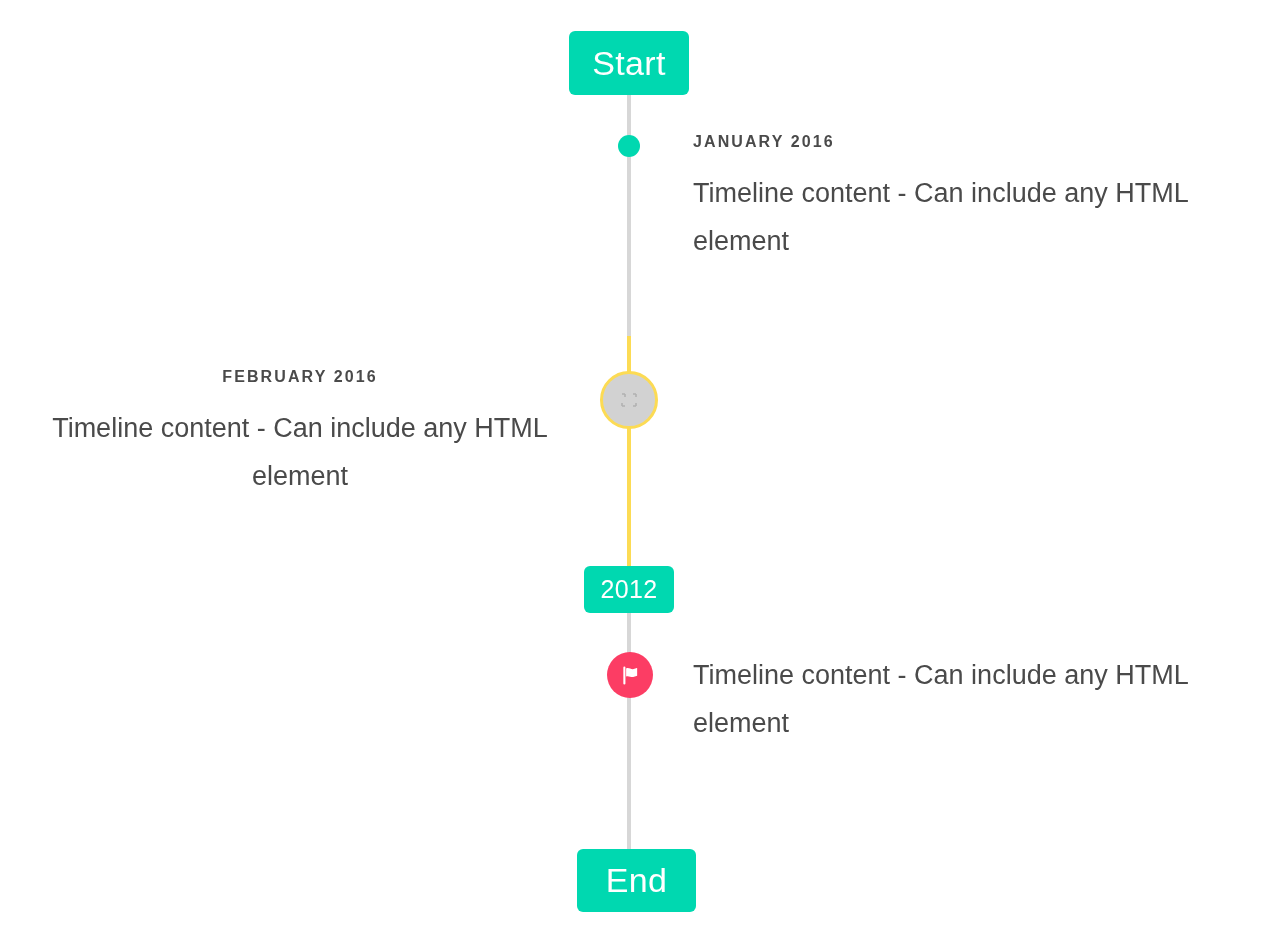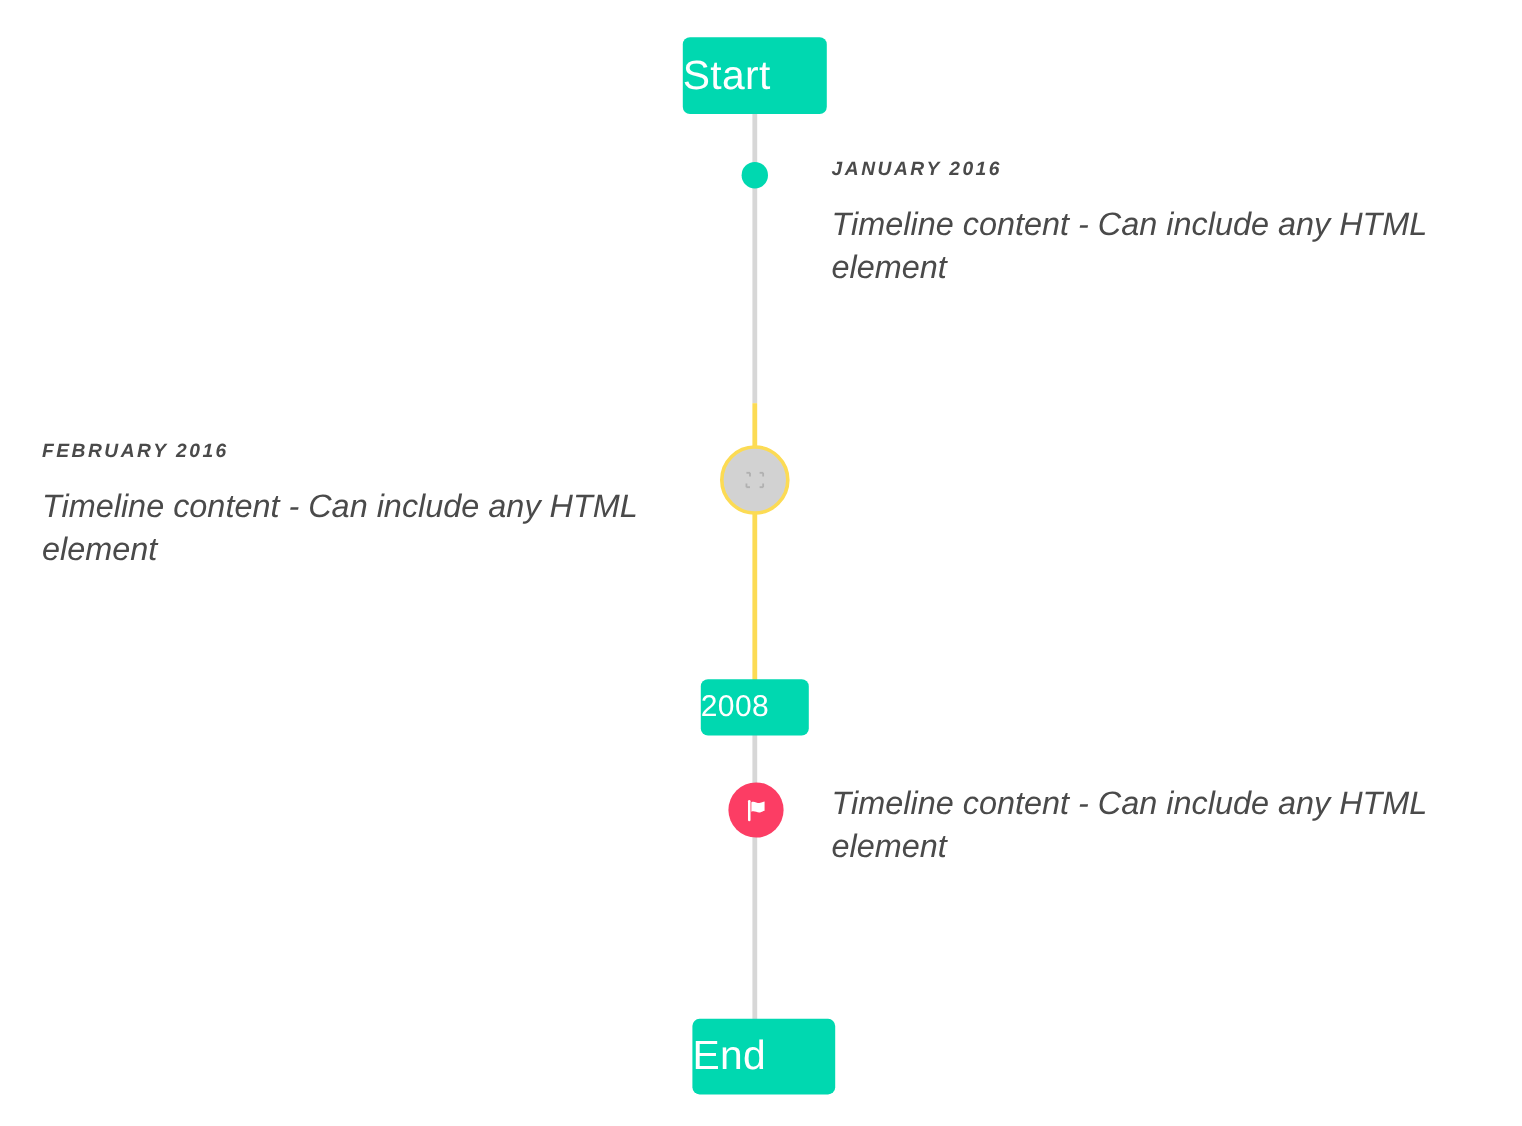--- a/index.html
+++ b/index.html
@@ -43,7 +43,7 @@
     border-radius: 6px;
     display: flex;
     align-items: center;
-    justify-content: flex-start;
+    justify-content: center;
     box-sizing: border-box;
     letter-spacing: 0.3px;
   }

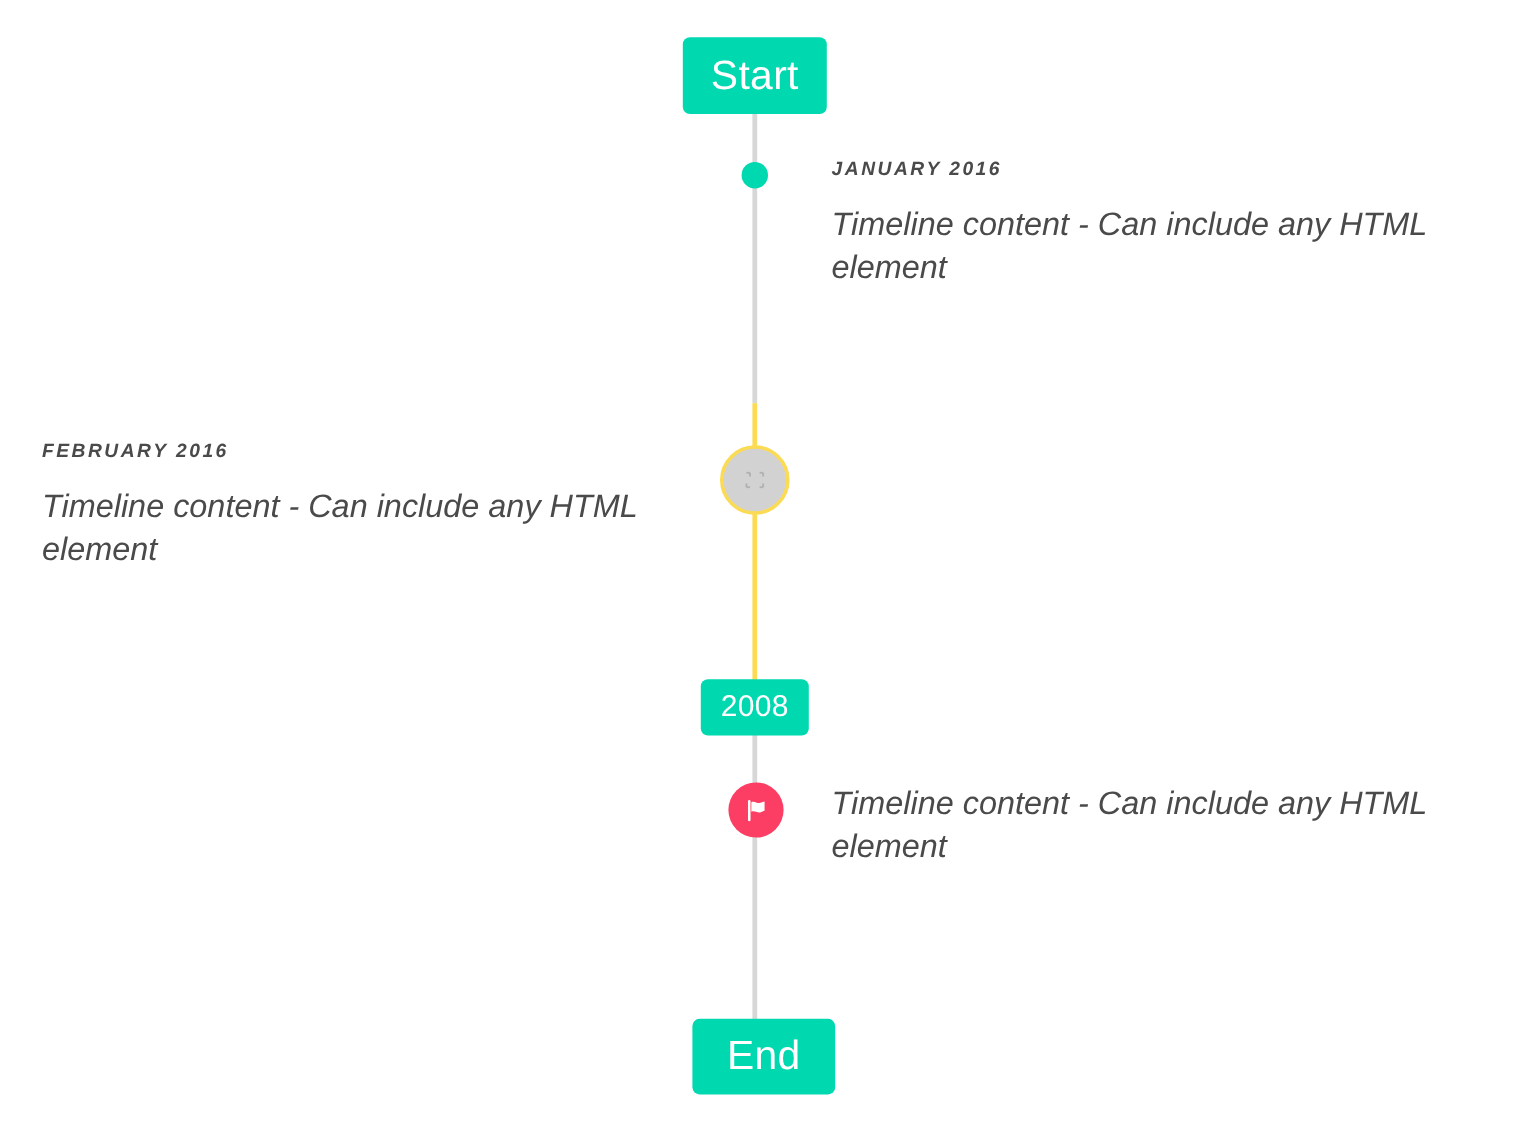--- a/index.html
+++ b/index.html
@@ -102,7 +102,7 @@
   .marker-flag svg { width: 21px; height: 21px; display: block; }
 
   
-  .entry { position: absolute; font-style: italic; }
+  .entry { position: absolute; }
 
   .entry-date {
     font-size: 16px;

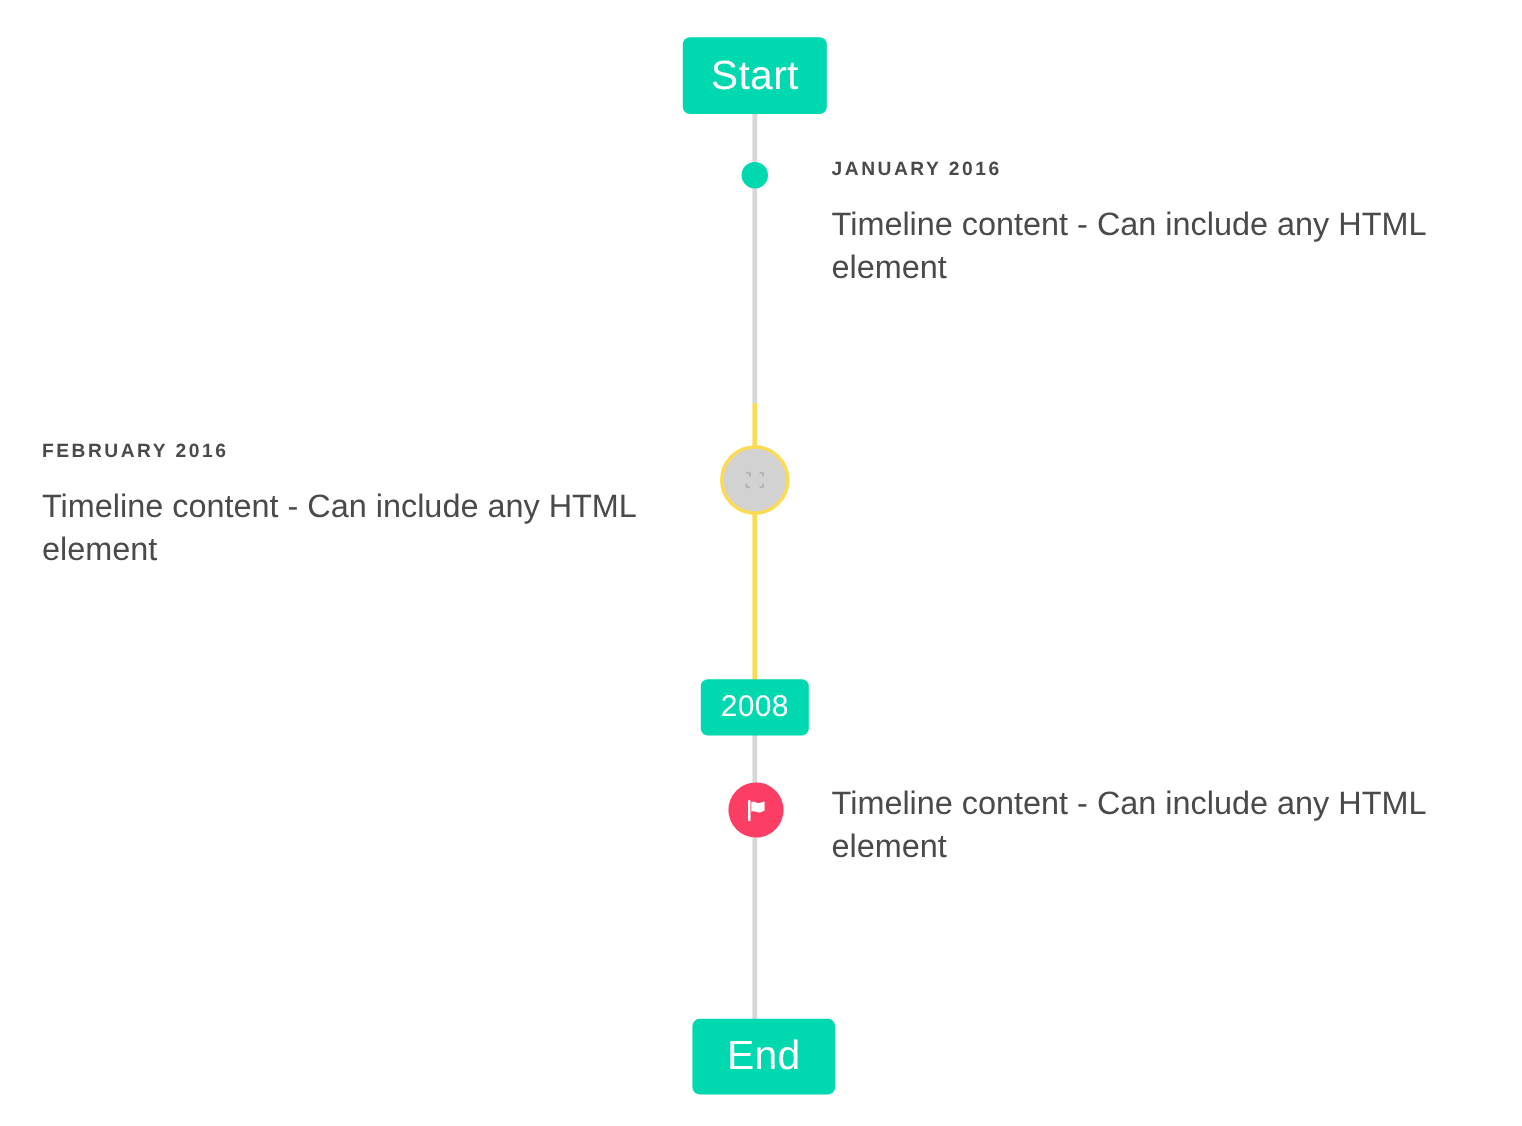--- a/index.html
+++ b/index.html
@@ -114,7 +114,7 @@
   }
   .entry-body {
     font-size: 27px;
-    line-height: 36px;
+    line-height: 48px;
     color: #4a4a4a;
     margin: 0;
     font-weight: 400;

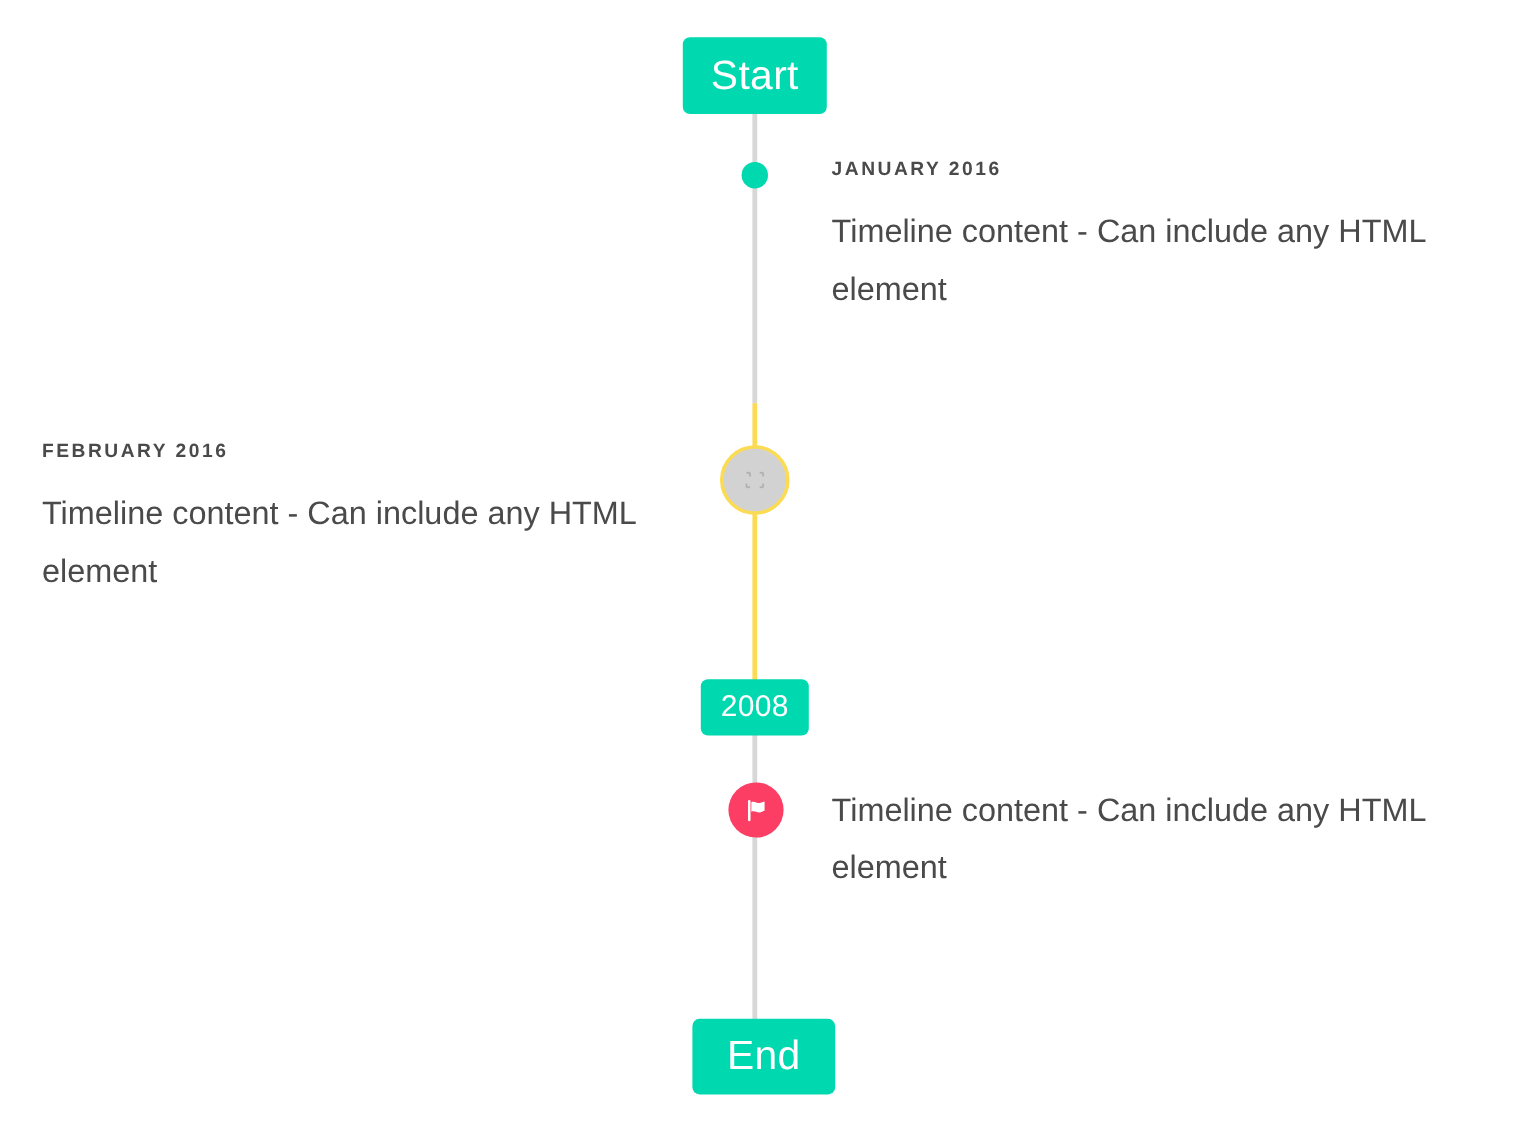--- a/index.html
+++ b/index.html
@@ -128,7 +128,7 @@
   .entry-left {
     right: 703px;
     width: 530px;
-    text-align: left;
+    text-align: center;
   }
 
   .entry-jan   { top: 133px; }

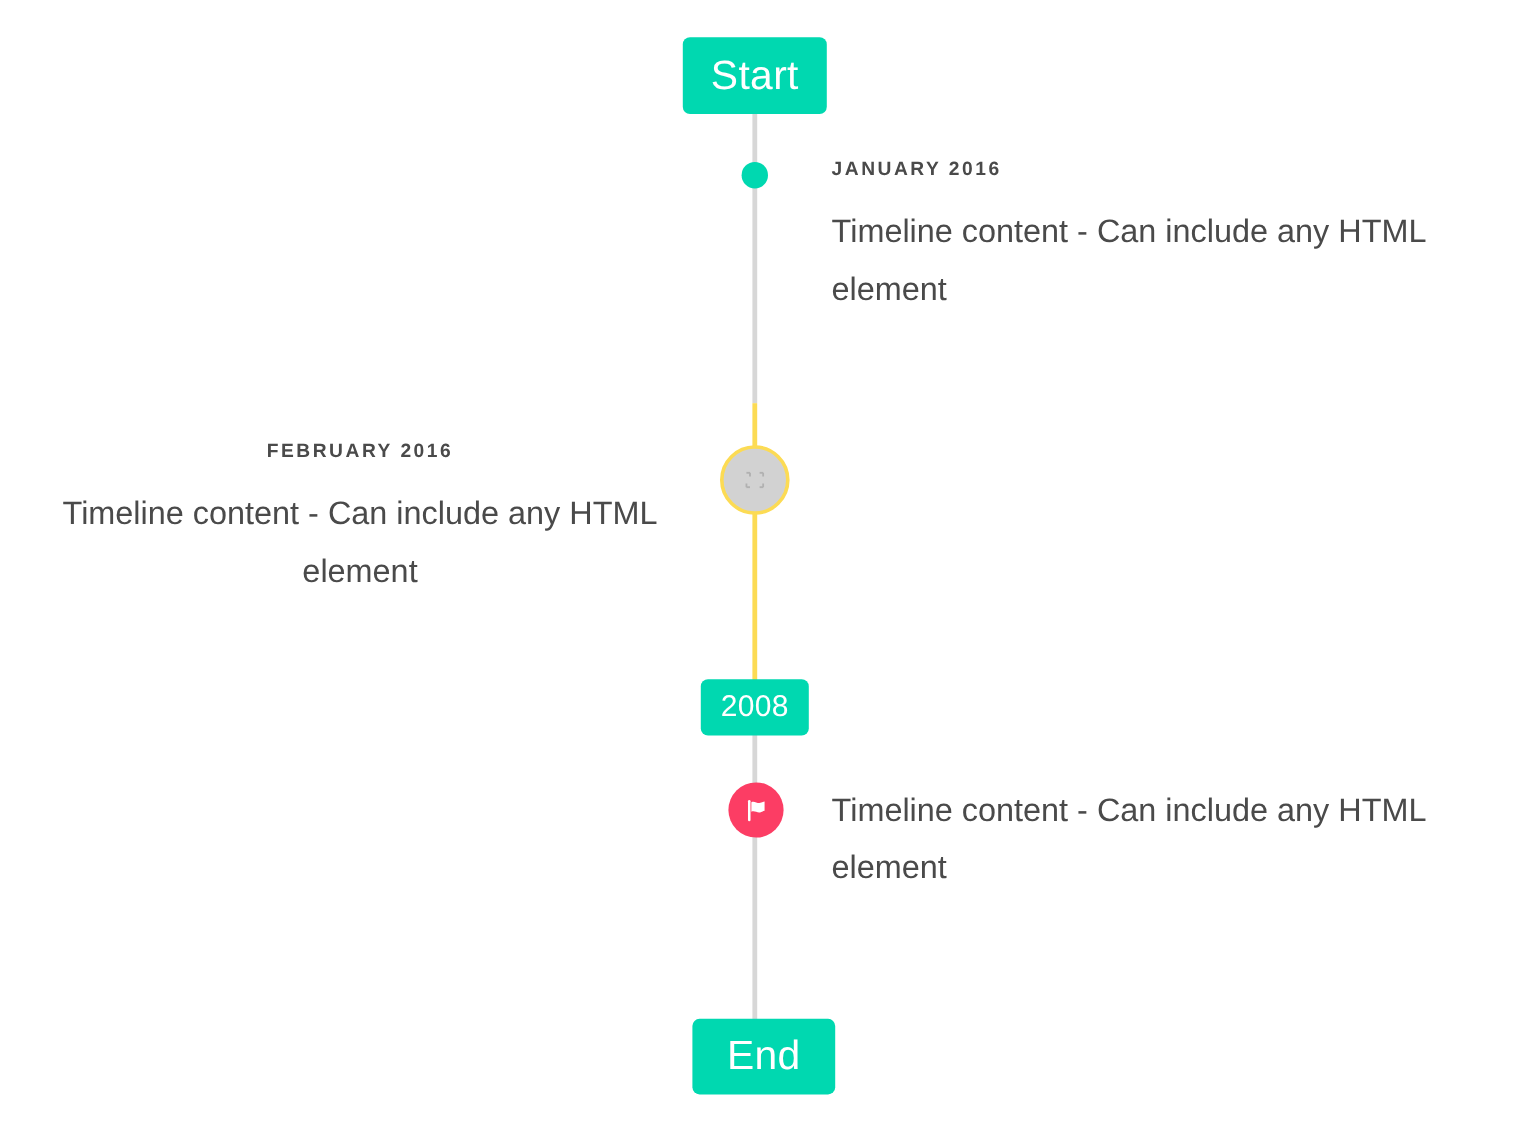--- a/index.html
+++ b/index.html
@@ -167,7 +167,7 @@
   </div>
 
   <div class="badge badge-year">
-    <span>2008</span>
+    <span>2012</span>
   </div>
 
   <div class="marker-flag">

